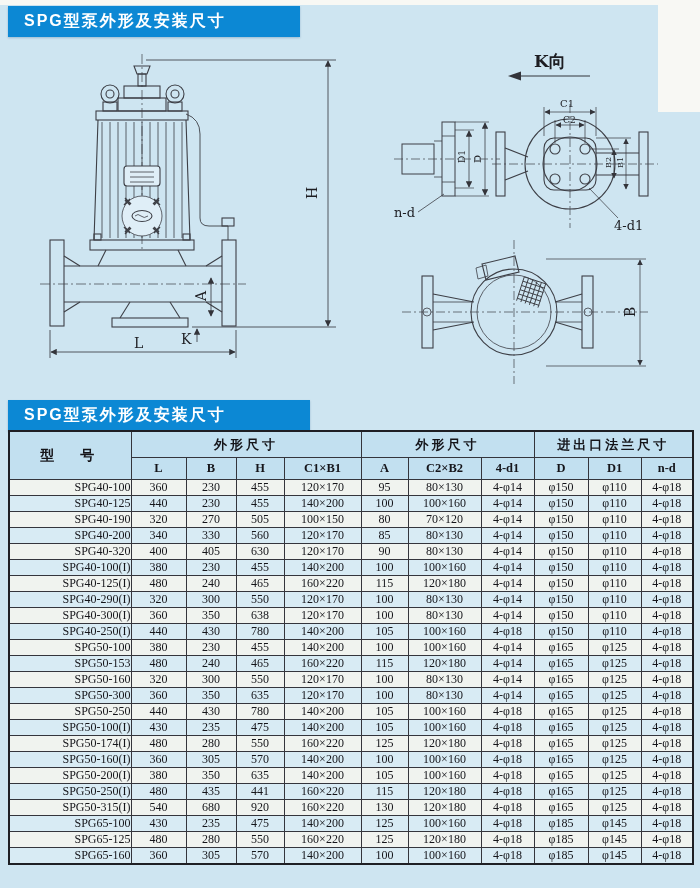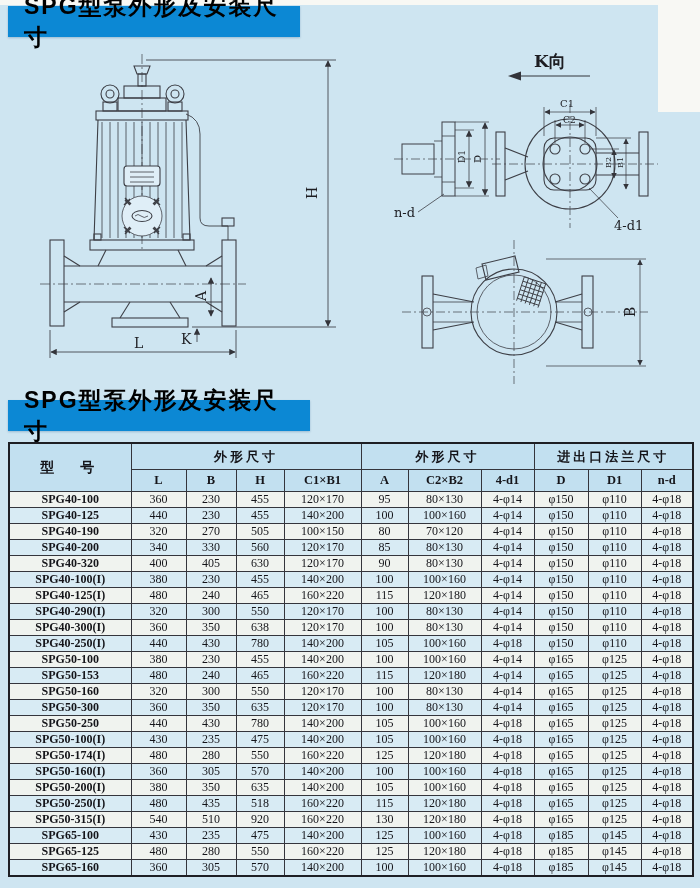--- a/index.html
+++ b/index.html
@@ -11,8 +11,8 @@
   .topstrip{position:absolute;top:0;left:0;width:700px;height:5px;background:#f8f8f4;}
   .cornerwhite{position:absolute;top:0;right:0;width:42px;height:112px;background:#f8f8f4;}
   .titlebar{
-    position:absolute;left:8px;height:31px;background:#0c88d4;color:#000000;
-    font-family:"Liberation Sans",sans-serif;font-weight:bold;font-size:23px;
+    position:absolute;left:8px;height:31px;background:#0c88d4;color:#ffffff;
+    font-family:"Liberation Sans",sans-serif;font-weight:bold;font-size:16px;
     display:flex;align-items:center;padding:0 16px;letter-spacing:2px;
     box-shadow:0 1px 2px rgba(0,60,110,.25);
   }

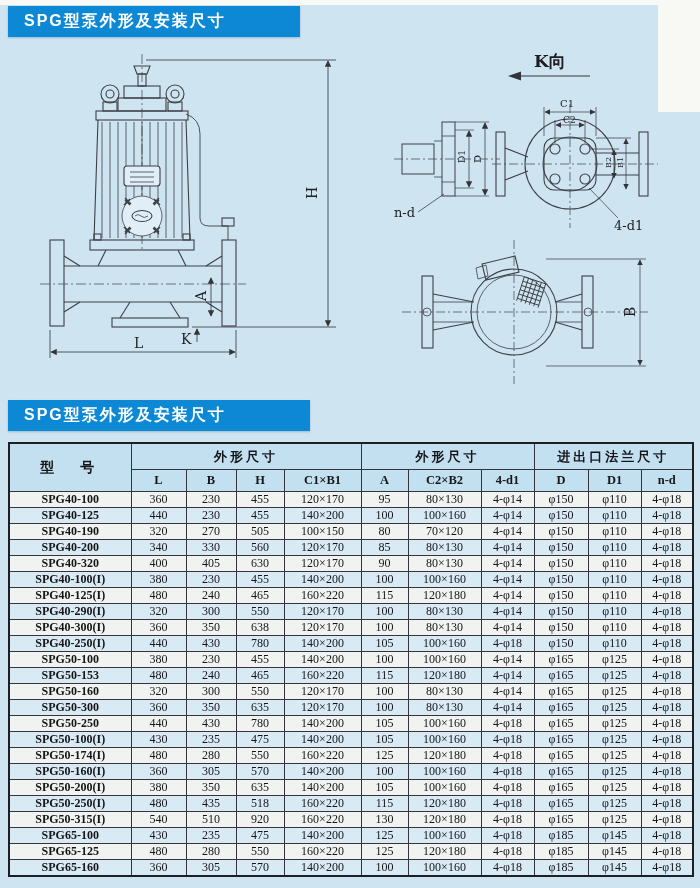--- a/index.html
+++ b/index.html
@@ -24,7 +24,7 @@
   #svg-topview{left:396px;top:234px;}
   svg text{font-family:"DejaVu Serif",serif;fill:#1d1d22;}
   table.dims{
-    position:absolute;left:8px;top:442px;width:684px;
+    position:absolute;left:8px;top:430px;width:684px;
     border-collapse:collapse;table-layout:fixed;
     border:2px solid #1e1f24;background:#fff;
   }

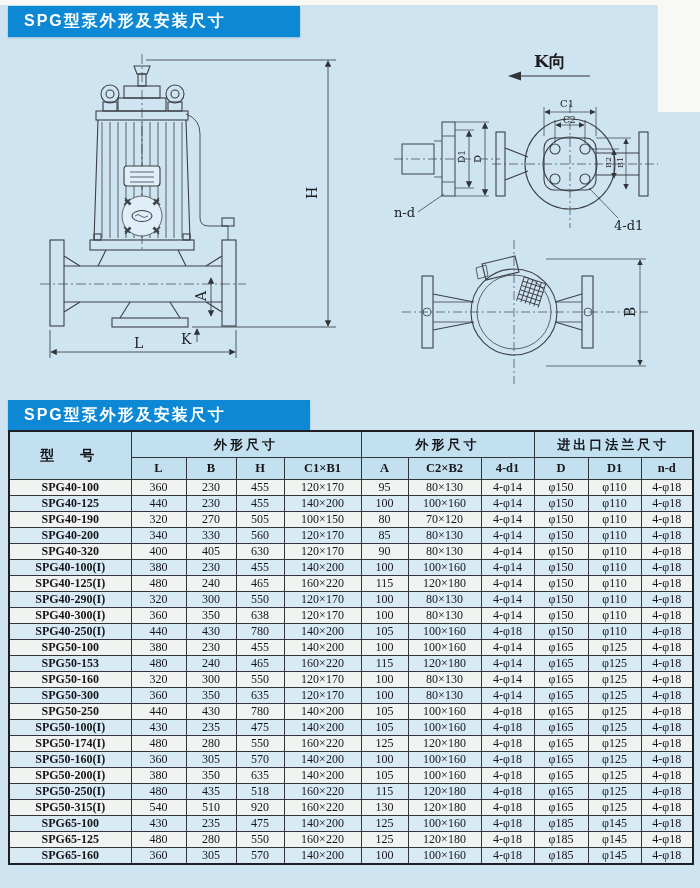--- a/index.html
+++ b/index.html
@@ -38,7 +38,7 @@
   th.modelhead{font-size:14px;font-weight:bold;letter-spacing:6px;}
   th.colhead{font-size:12.5px;font-weight:bold;height:21px;font-family:"Liberation Serif",serif;}
   table.dims tbody td{font-size:12px;height:15px;line-height:15px;}
-  table.dims tbody td.model{text-align:center;padding-left:0;font-weight:bold;}
+  table.dims tbody td.model{text-align:right;padding-left:0;}
   table.dims tbody tr:nth-child(odd){background:#f0f3ef;}
   table.dims tbody tr:nth-child(even){background:#d8ebf4;}
 </style>

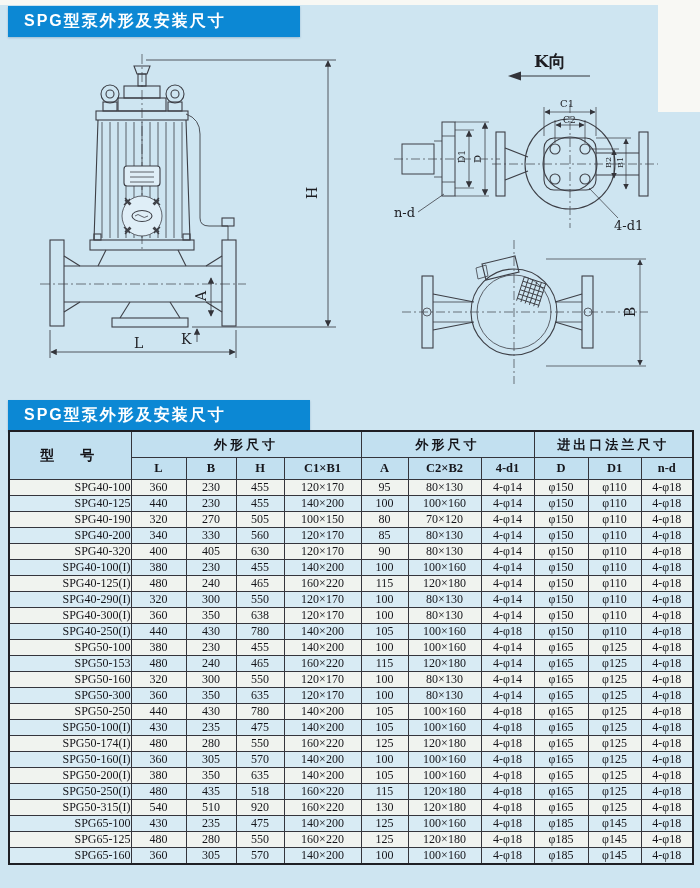--- a/index.html
+++ b/index.html
@@ -508,7 +508,7 @@
           <td class="model">SPG50-250(I)</td>
           <td class="num">480</td>
           <td class="num">435</td>
-          <td class="num">518</td>
+          <td class="num">441</td>
           <td class="num">160×220</td>
           <td class="num">115</td>
           <td class="num">120×180</td>

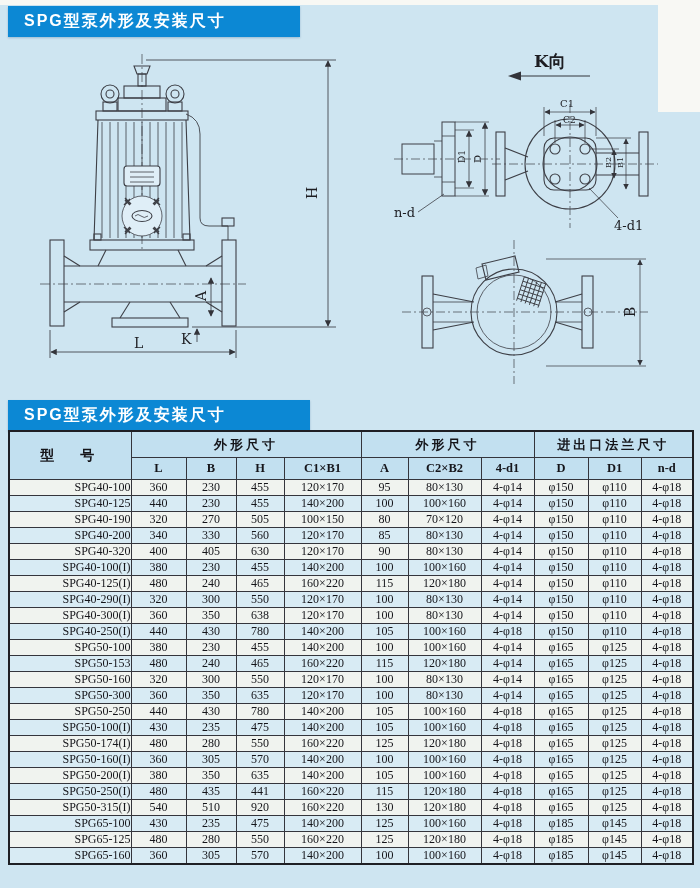--- a/index.html
+++ b/index.html
@@ -520,7 +520,7 @@
         <tr>
           <td class="model">SPG50-315(I)</td>
           <td class="num">540</td>
-          <td class="num">510</td>
+          <td class="num">680</td>
           <td class="num">920</td>
           <td class="num">160×220</td>
           <td class="num">130</td>

